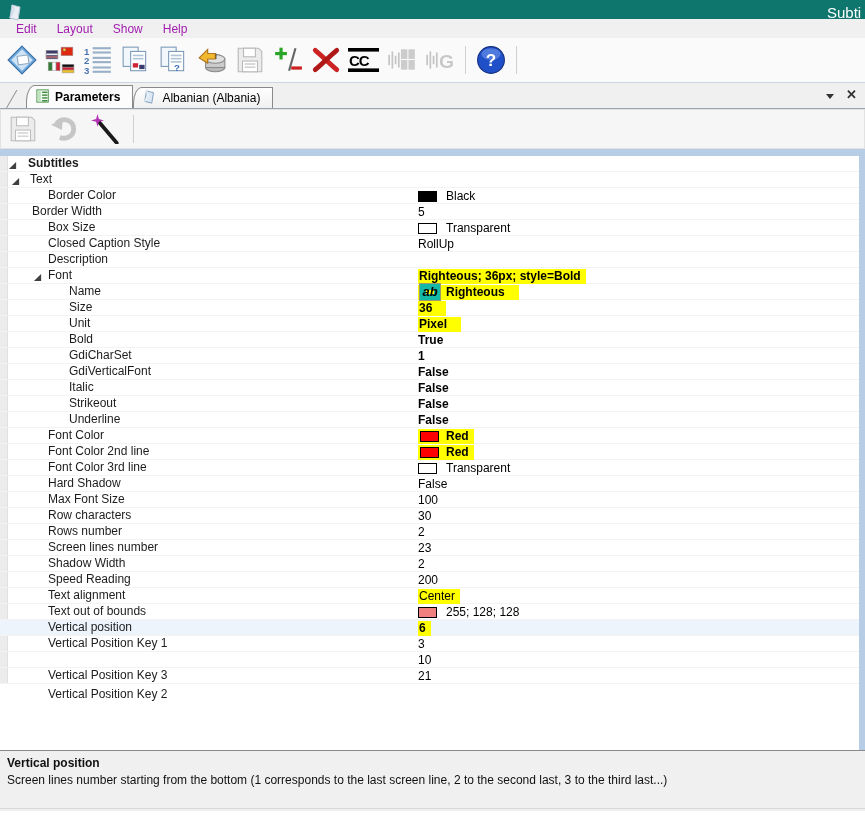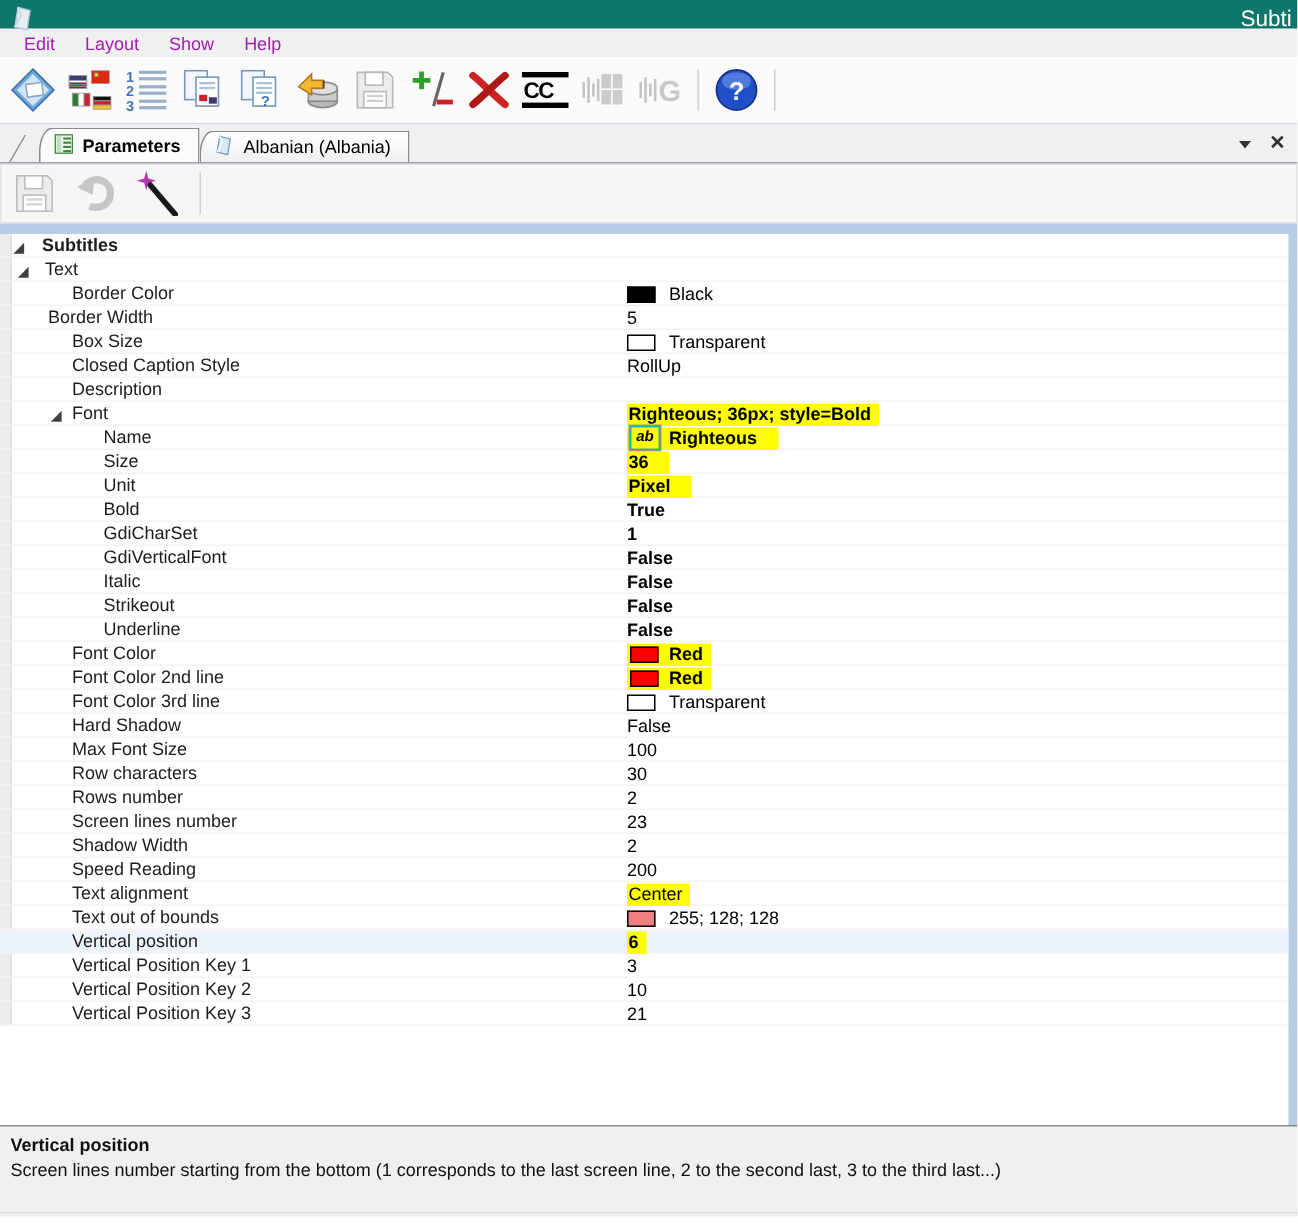--- a/index.html
+++ b/index.html
@@ -46,7 +46,7 @@
   .hl .swatch { margin-left:1px; margin-right:7px; }
   .pg-value { white-space:nowrap; color:#000; }
   .b { font-weight:bold; }
-  .ab-btn { width:20px; height:16px; border:1px solid #14b8a6; outline:1px solid #9a9a6a; font-size:10px; font-weight:bold; font-style:italic; display:inline-flex; align-items:center; justify-content:center; margin:0 6px 0 1px; background:transparent; line-height:10px; }
+  .ab-btn { width:20px; height:16px; border:6px solid #14b8a6; outline:1px solid #9a9a6a; font-size:13px; font-weight:bold; font-style:italic; display:inline-flex; align-items:center; justify-content:center; margin:0 6px 0 1px; background:transparent; line-height:10px; }
   
   .desc-panel { height:61px; background:#f0f0f0; border-top:1px solid #8a8a8a; padding:5px 7px; font-size:12px; color:#111; position:relative; }
   .desc-title { font-weight:bold; margin-bottom:3px; }

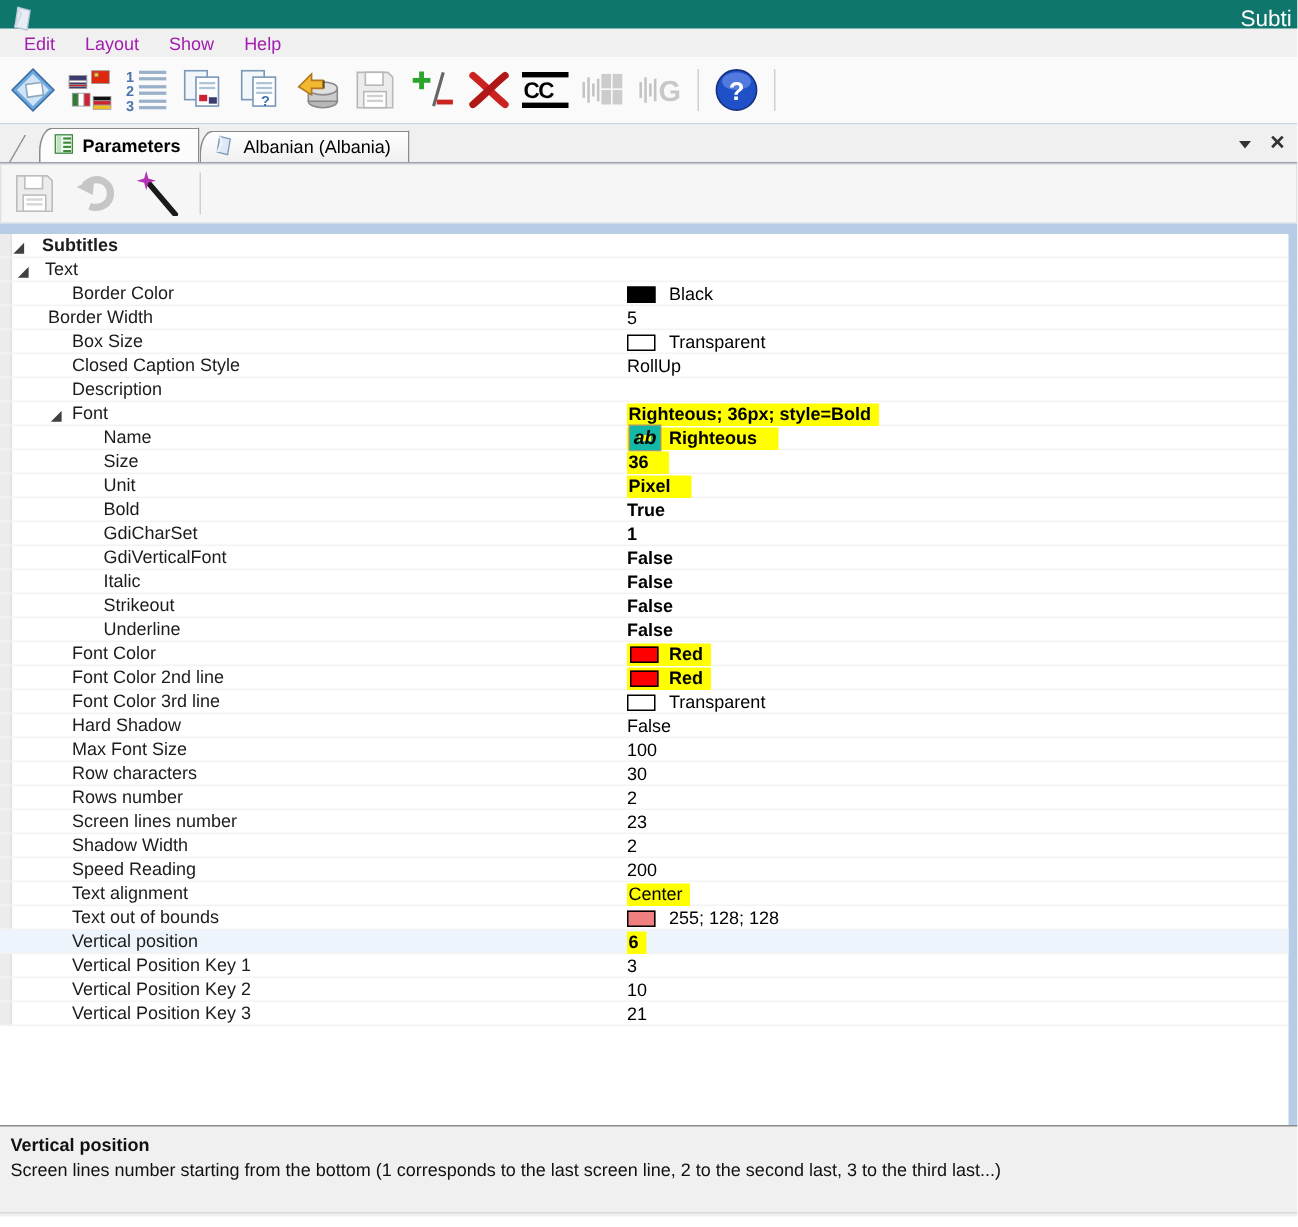--- a/index.html
+++ b/index.html
@@ -492,7 +492,7 @@
         </span>
       </div>
       <div class="pg-row">
-        <span class="pg-label" style="left: 48px;">Vertical Position Key 2</span>
+        <span class="pg-label" style="left: 48px; margin-top: 35px;">Vertical Position Key 2</span>
         <span class="pg-value-cell">
           <span class="pg-value">10</span>
         </span>

